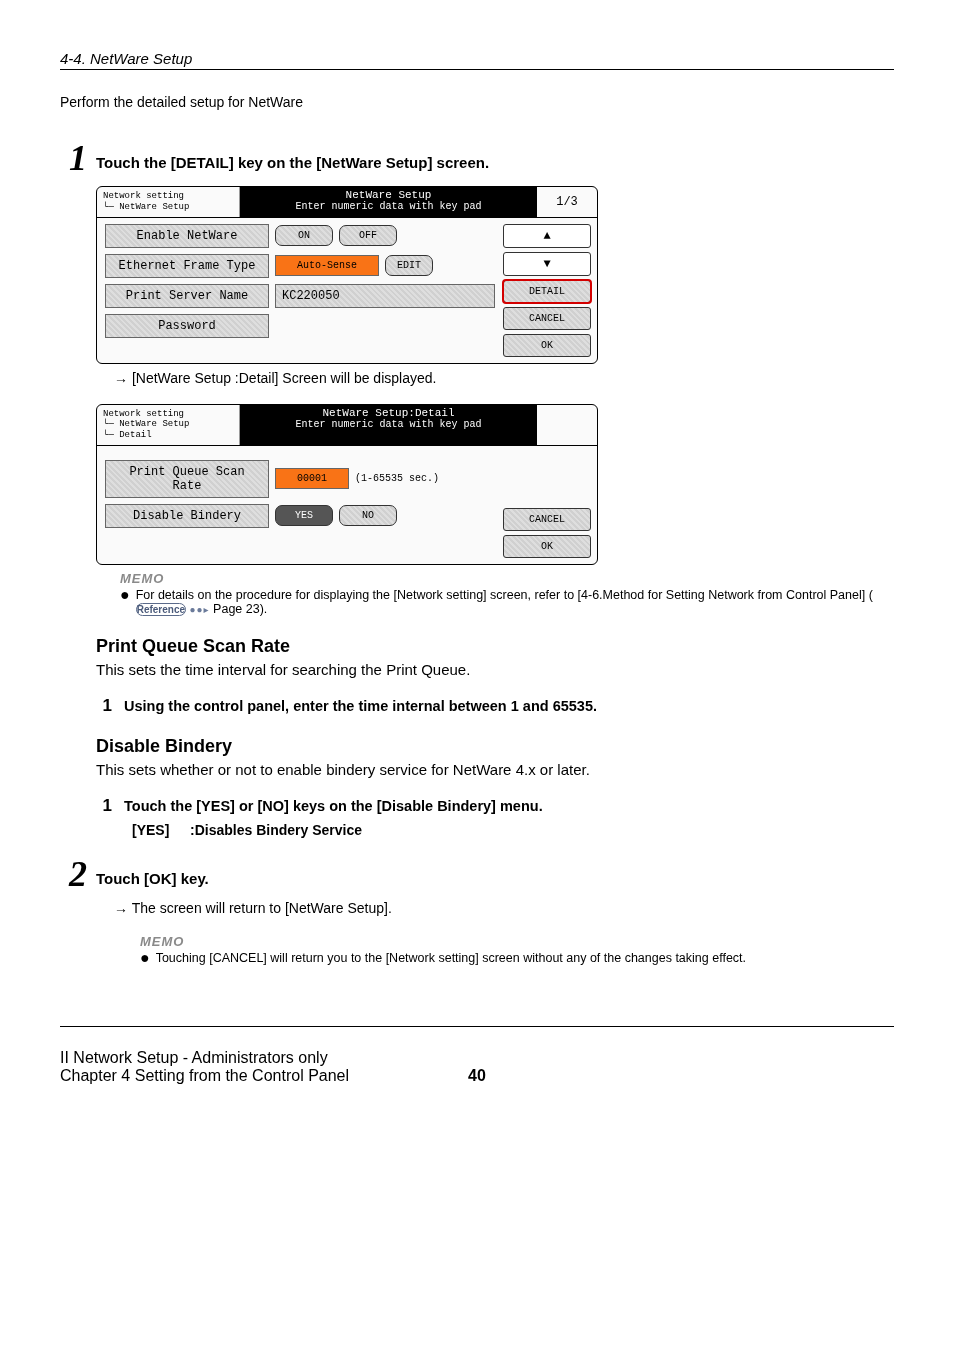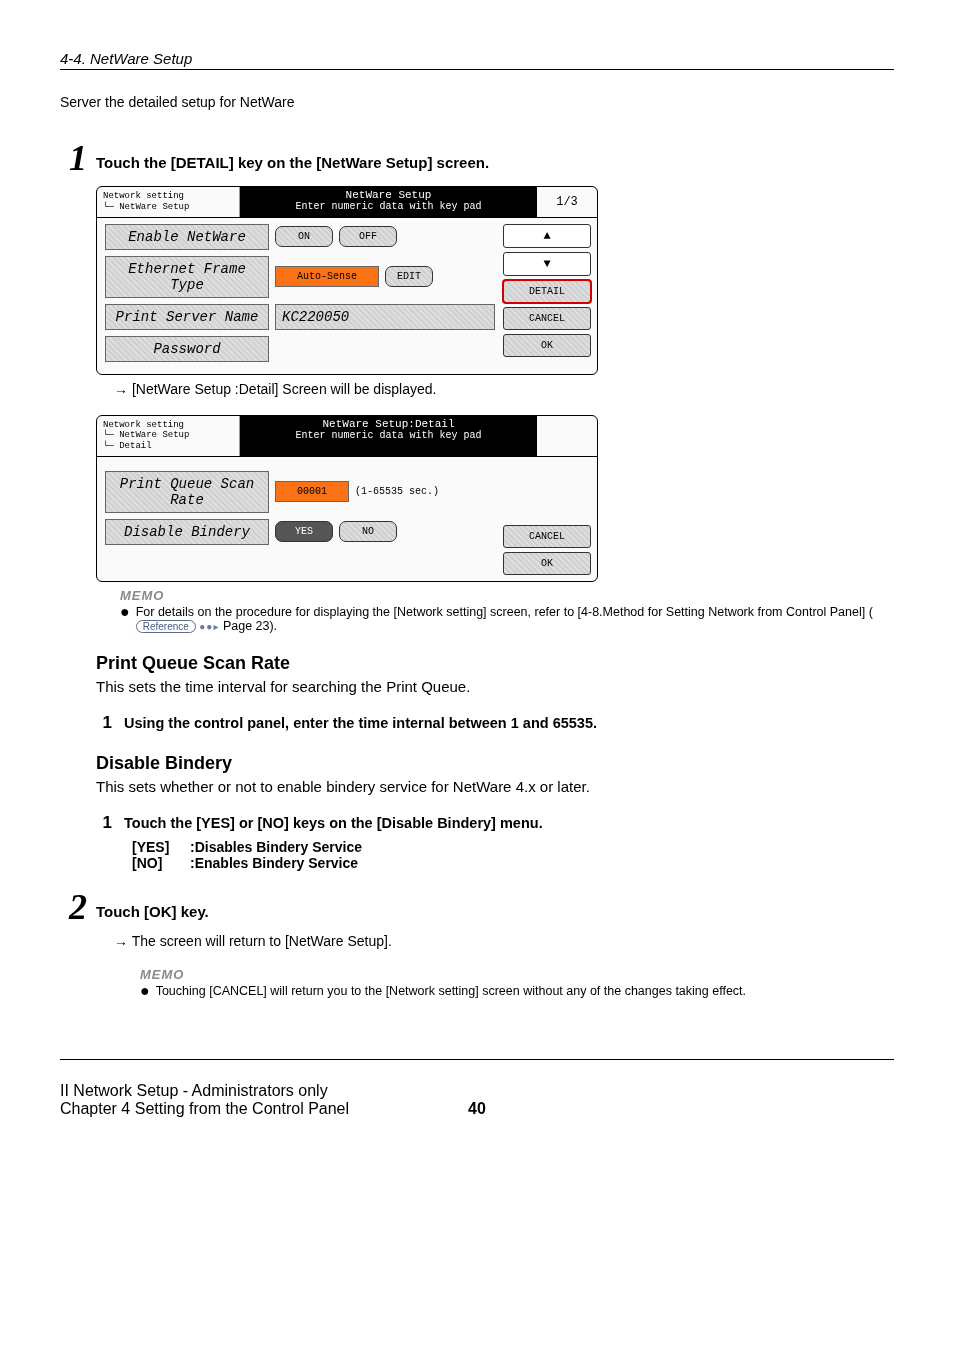--- a/index.html
+++ b/index.html
@@ -249,7 +249,7 @@
 
 <div class="section-header">4-4. NetWare Setup</div>
 
-<div class="intro-text">Server the detailed setup for NetWare</div>
+<div class="intro-text">Perform the detailed setup for NetWare</div>
 
 <div class="big-step">
   <div class="big-step-num">1</div>

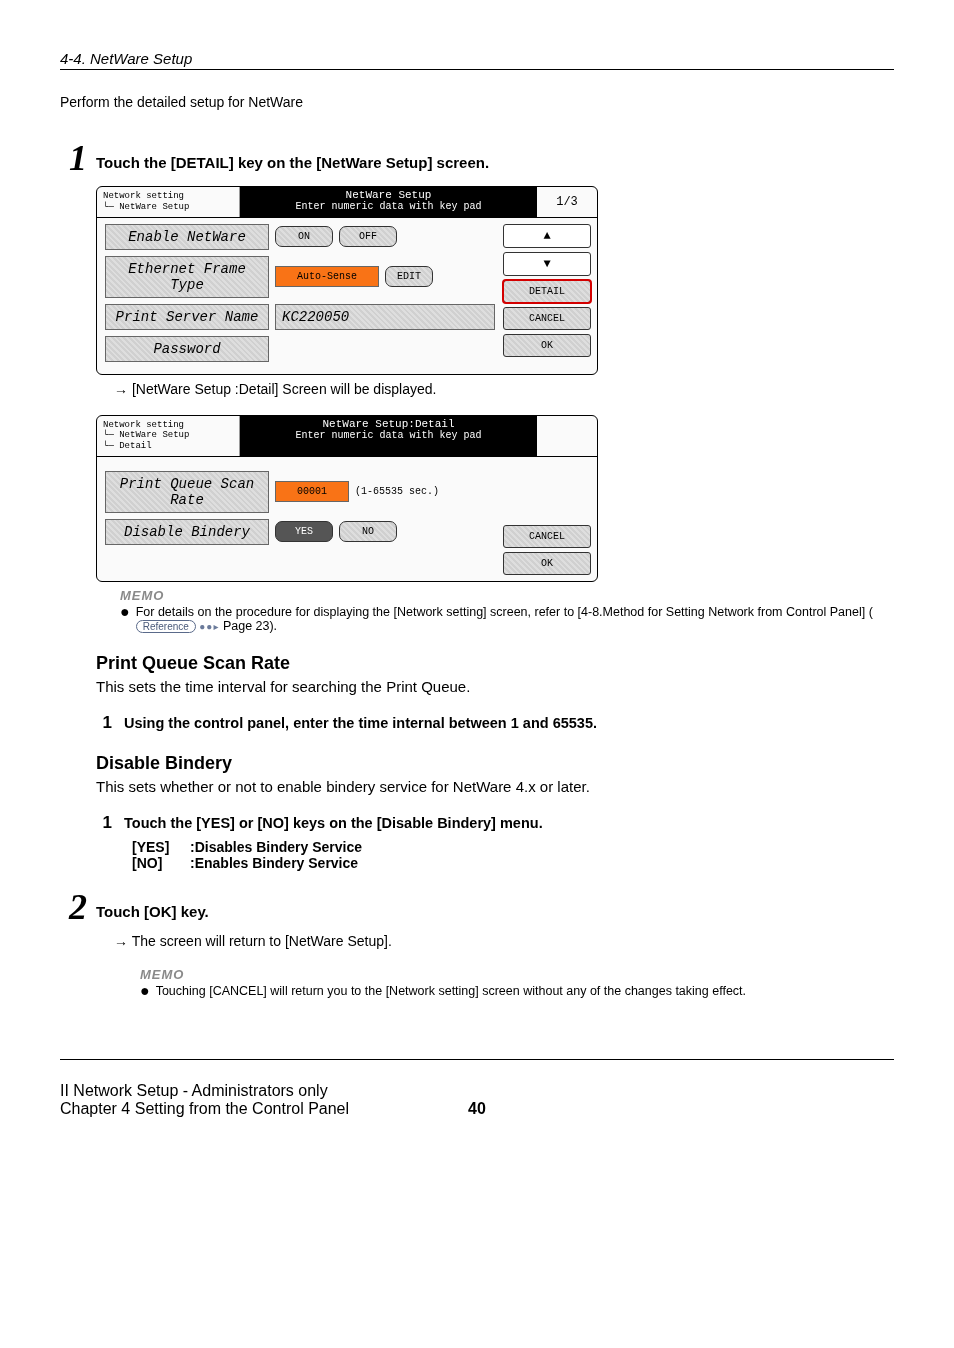--- a/index.html
+++ b/index.html
@@ -110,8 +110,7 @@
     padding: 4px 6px;
     text-align: center;
     width: 150px;
-    font-size: 14px;
-    font-style: italic;
+    font-size: 12px;
   }
   .ds-value {
     border: 1px solid #666;

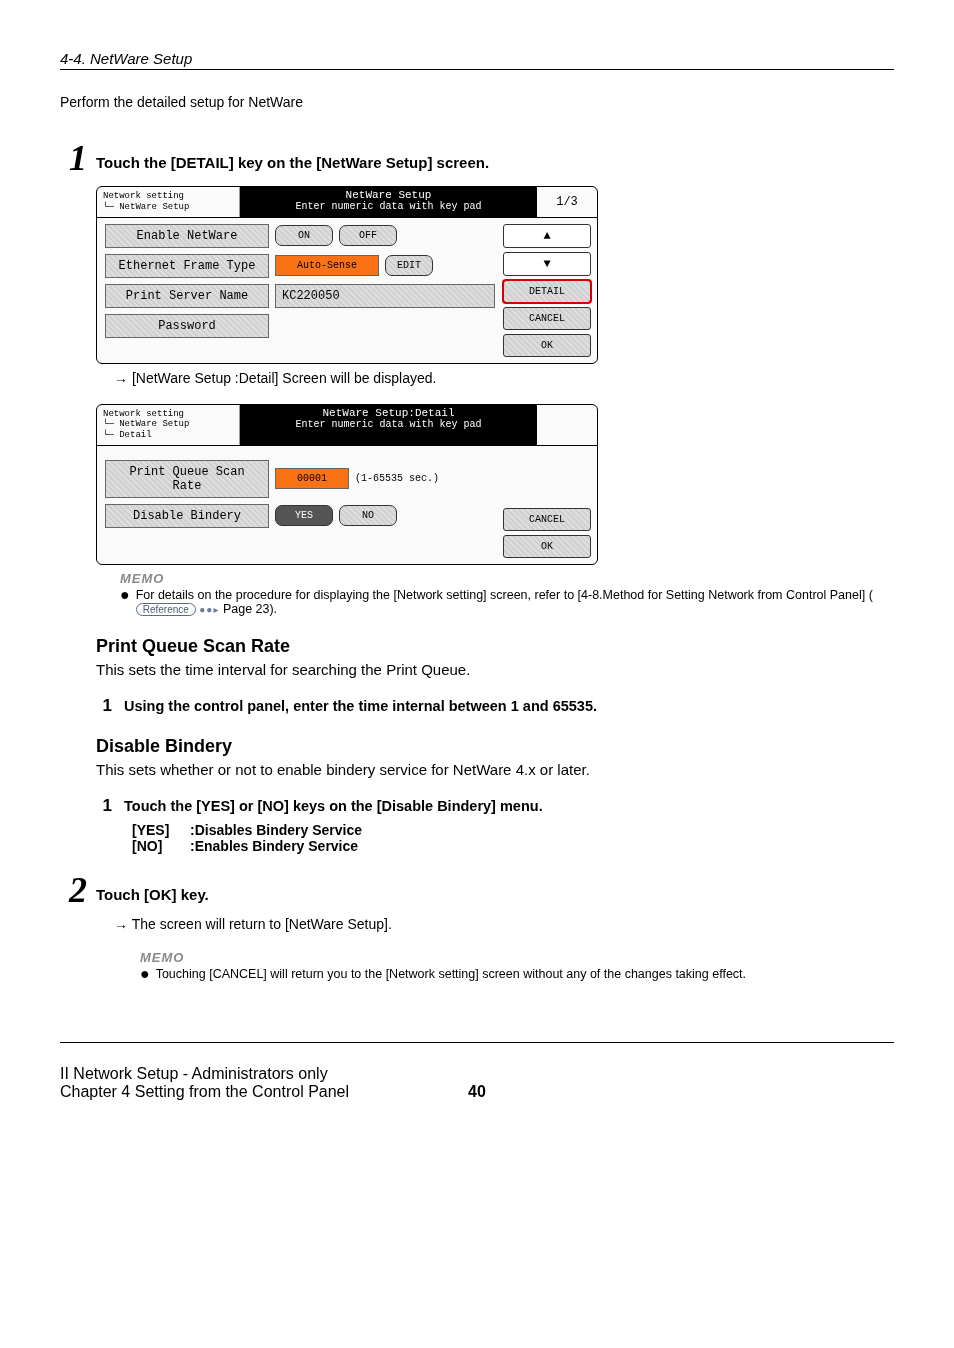--- a/index.html
+++ b/index.html
@@ -343,7 +343,7 @@
   <div class="memo-item">
     <span class="memo-bullet">●</span>
     <span class="memo-text">
-      <span>For details on the procedure for displaying the [Network setting] screen, refer to [4-8.Method for Setting Network from Control Panel] (</span>
+      <span>For details on the procedure for displaying the [Network setting] screen, refer to [4-6.Method for Setting Network from Control Panel] (</span>
       <span class="ref-pill">Reference</span>
       <span class="ref-dots">●●▸</span>
       <span>  Page 23).</span>

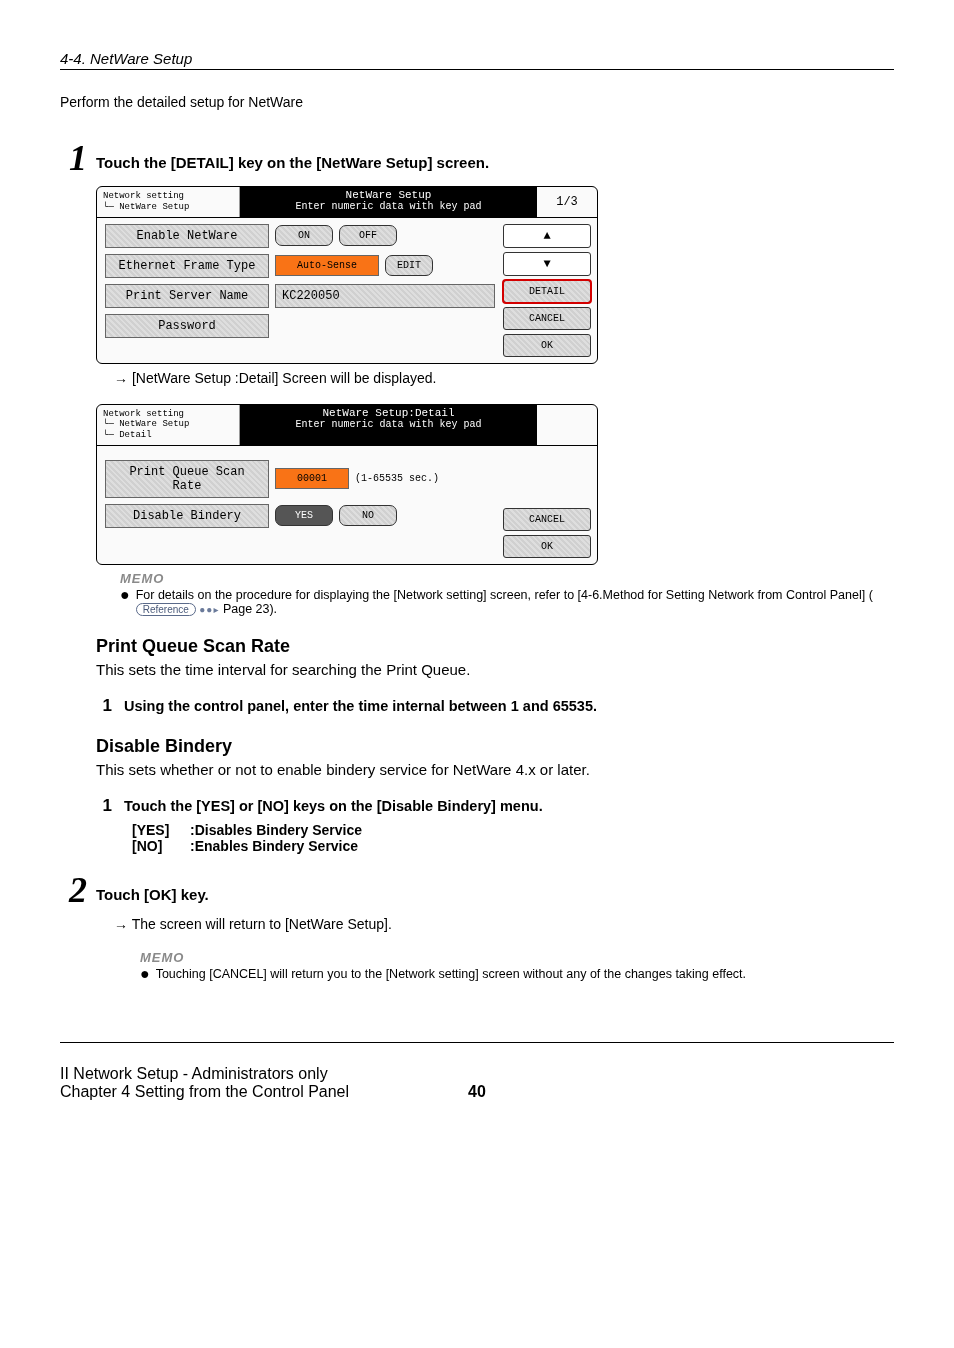--- a/index.html
+++ b/index.html
@@ -182,10 +182,10 @@
     display: inline-block;
     border: 1px solid #5a6a8a;
     border-radius: 10px;
-    padding: 0 6px;
+    padding: 0 0;
     font-size: 10px;
     color: #4a5a7a;
-    font-weight: normal;
+    font-weight: bold;
     vertical-align: middle;
   }
   .ref-dots {

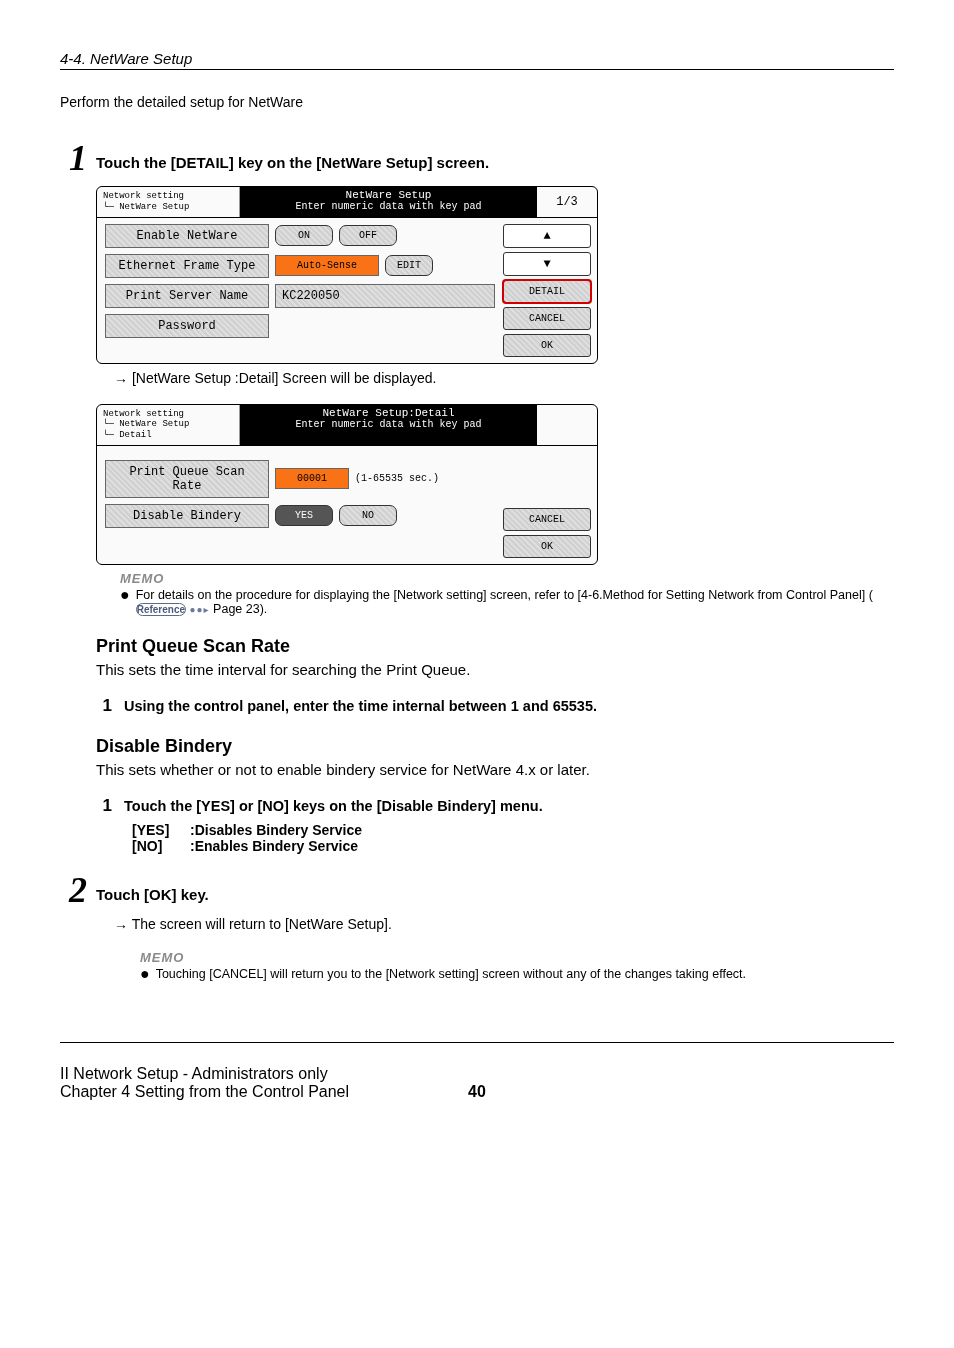--- a/index.html
+++ b/index.html
@@ -369,10 +369,6 @@
     <span class="opt-key">[YES]</span>
     <span>:Disables Bindery Service</span>
   </div>
-  <div class="opt-row">
-    <span class="opt-key">[NO]</span>
-    <span>:Enables Bindery Service</span>
-  </div>
 </div>
 
 <div class="big-step">

